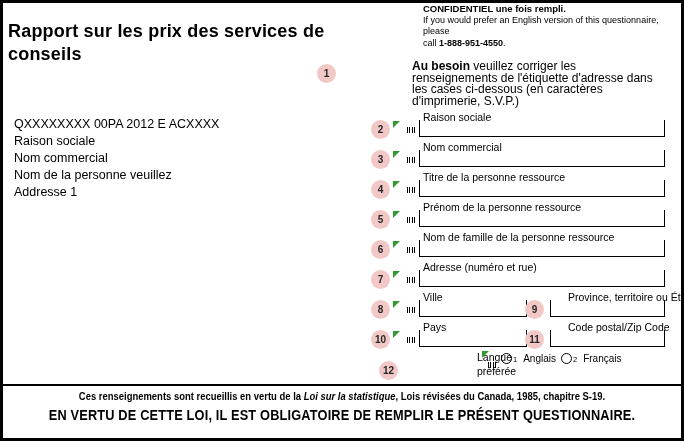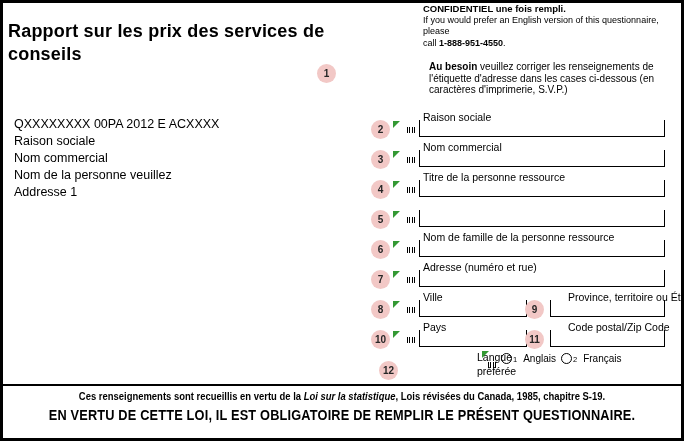--- a/index.html
+++ b/index.html
@@ -23,7 +23,7 @@
   .conf-h{font-weight:bold;font-size:9.5px;}
   .blk{display:block;}
   .b{font-weight:bold;}
-  .instr{left:426px;top:58px;width:250px;font-size:10px;line-height:11.5px;}
+  .instr{left:409px;top:58px;width:250px;font-size:12px;line-height:11.5px;}
   .addr{left:11px;top:113px;font-size:12.5px;line-height:17px;}
   .frow{position:absolute;left:368px;width:300px;height:30px;}
   .garrow{

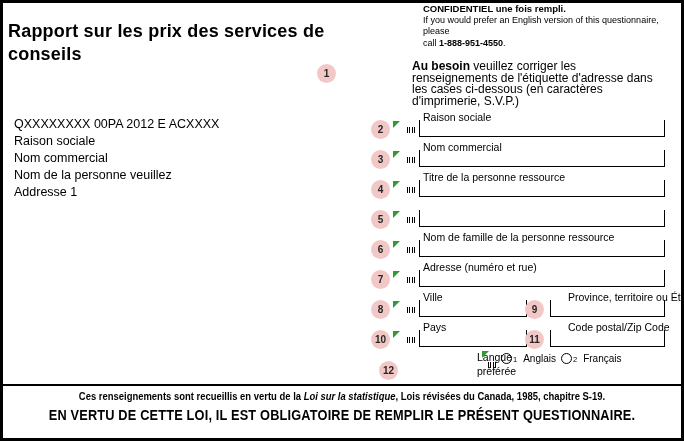--- a/index.html
+++ b/index.html
@@ -122,6 +122,7 @@
     <div class="garrow"></div>
     <div class="kmarks"></div>
     <div class="fbox"></div>
+    <div class="flabel">Prénom de la personne ressource</div>
   </div>
 
   <div class="frow" style="top:228px;">

